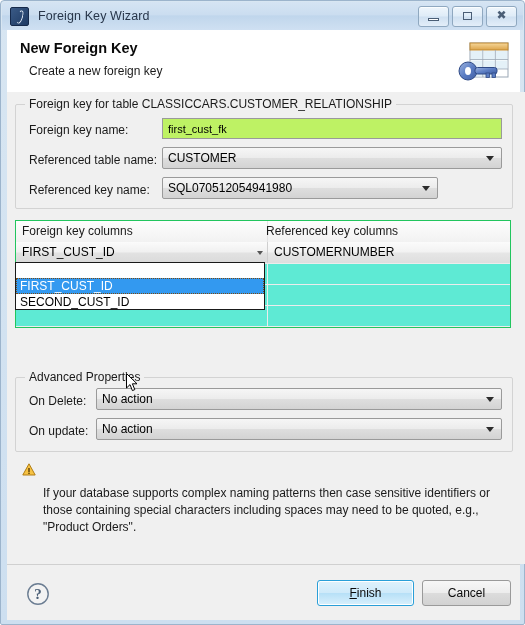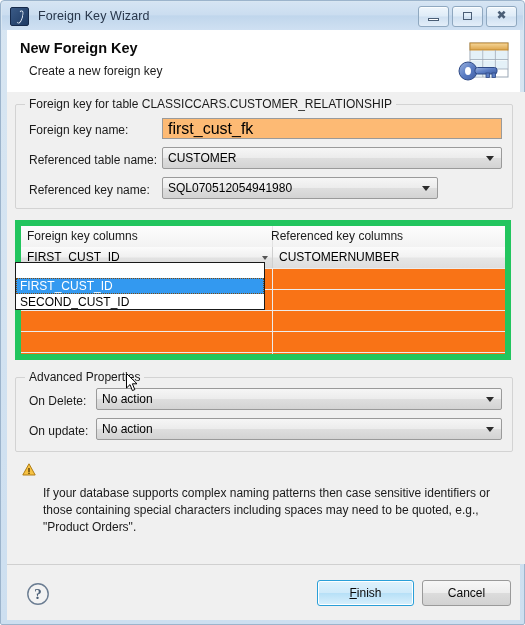--- a/index.html
+++ b/index.html
@@ -169,10 +169,10 @@
   .tinput {
     position: absolute;
     box-sizing: border-box;
-    background: #fdba74;
+    background: #bef264;
     border: 1px solid #9a9a9a;
     font-family: "Liberation Sans", sans-serif;
-    font-size: 16px;
+    font-size: 11px;
     color: #000;
     padding: 0 5px;
     line-height: 19px;

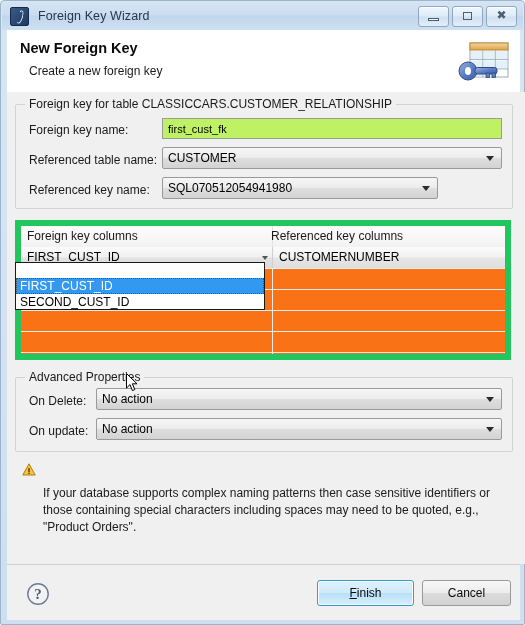--- a/index.html
+++ b/index.html
@@ -207,10 +207,10 @@
   #grid {
     position: absolute;
     left: 8px; top: 128px;
-    width: 496px; height: 140px;
-    box-sizing: border-box;
-    background: #f97316;
-    border: 6px solid #22c55e;
+    width: 496px; height: 108px;
+    box-sizing: border-box;
+    background: #5eead4;
+    border: 1px solid #22c55e;
     overflow: hidden;
   }
   #grid .ghead {

